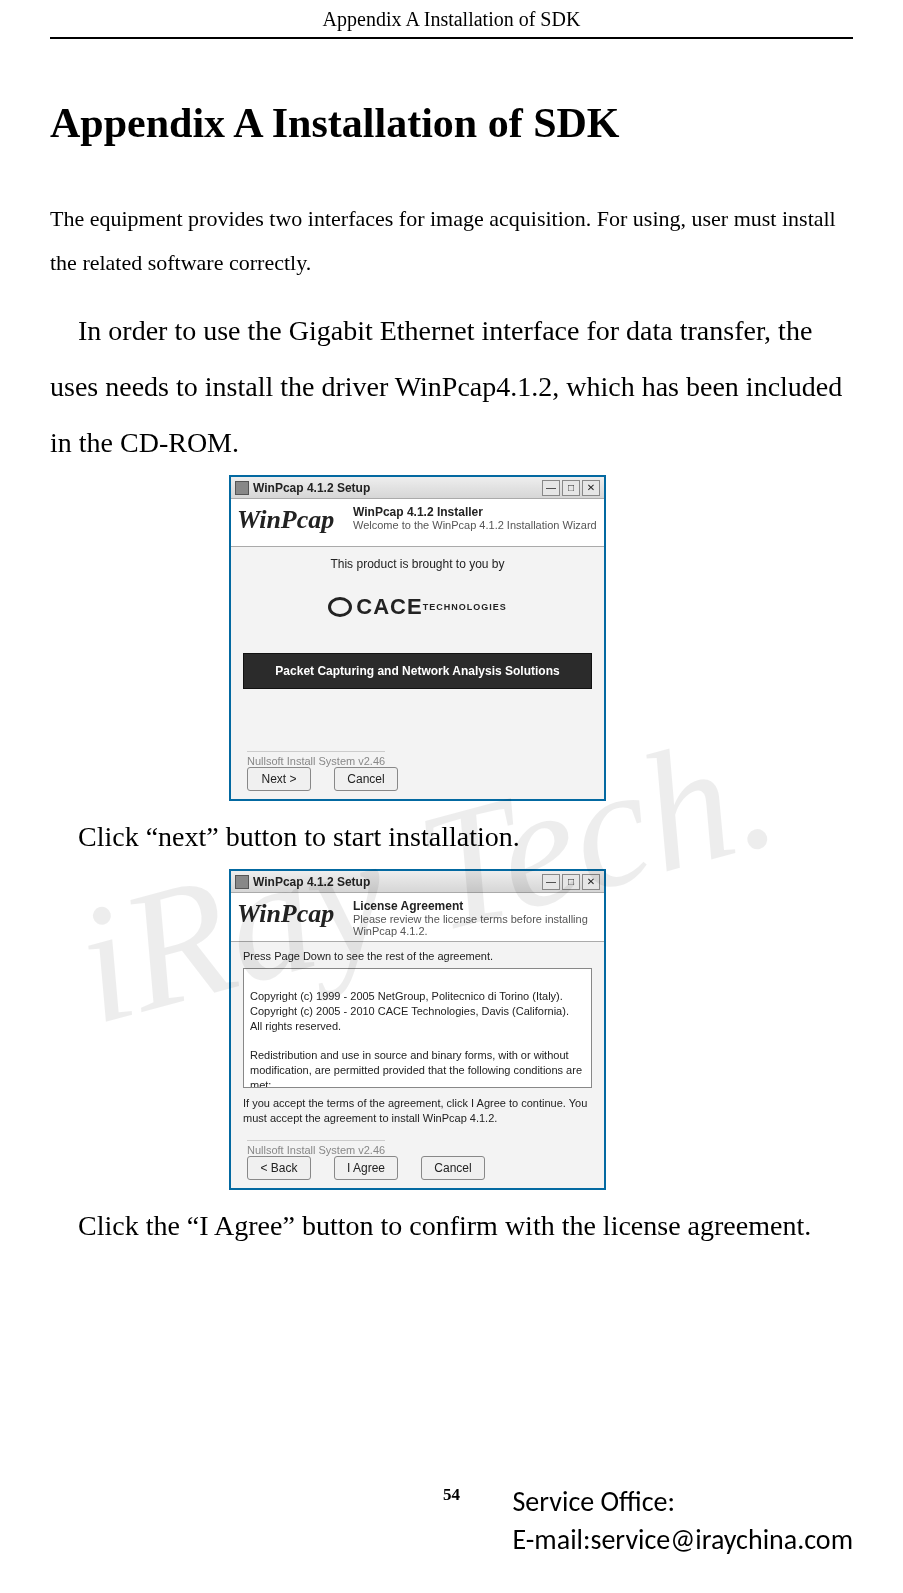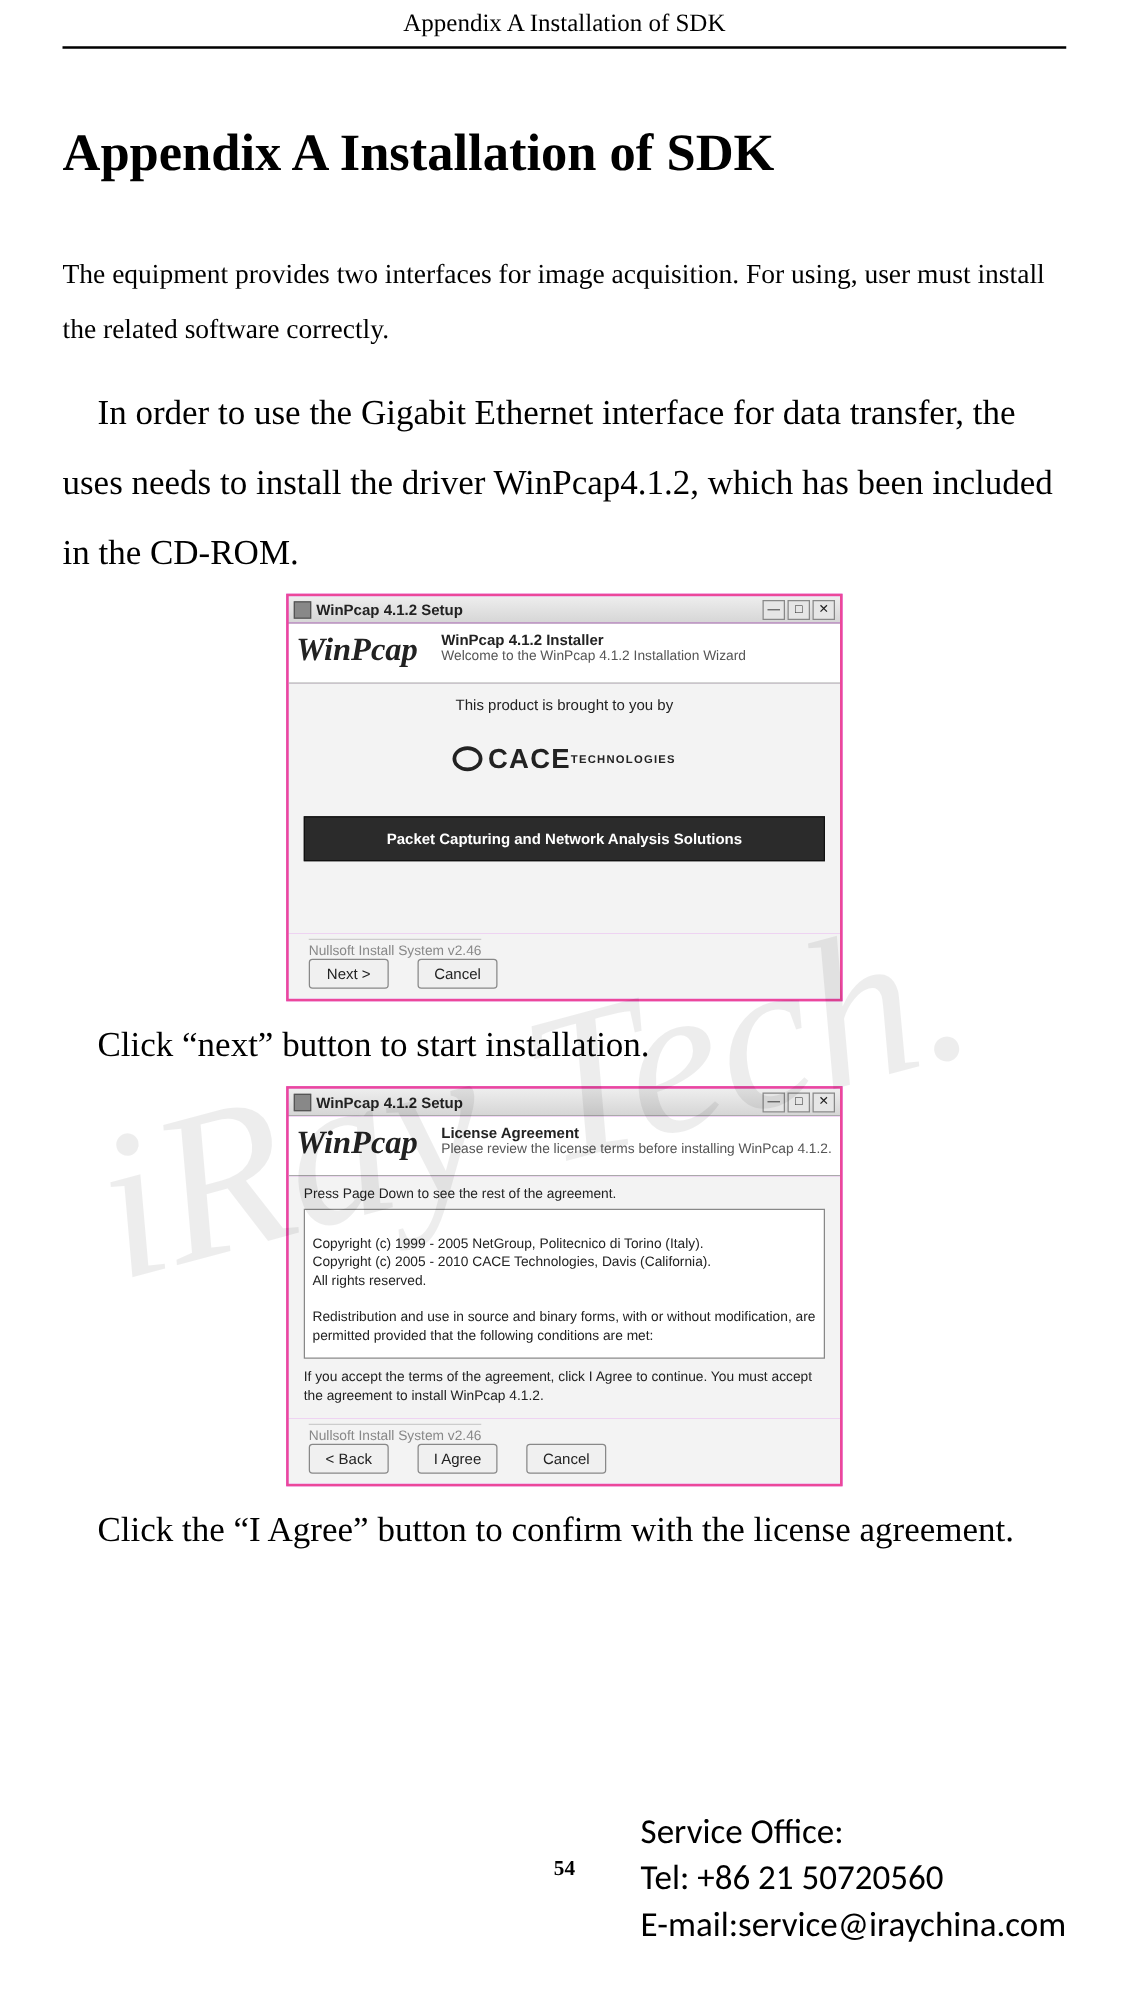--- a/index.html
+++ b/index.html
@@ -49,9 +49,9 @@
       width: 445px;
     }
     .installer {
-      width: 445px;
-      border: 2px solid #ec4899;
-      background: #d946ef;
+      width: 377px;
+      border: 2px solid #0369a1;
+      background: #c2410c;
       font-family: Tahoma, Arial, sans-serif;
       font-size: 12px;
       color: #222;

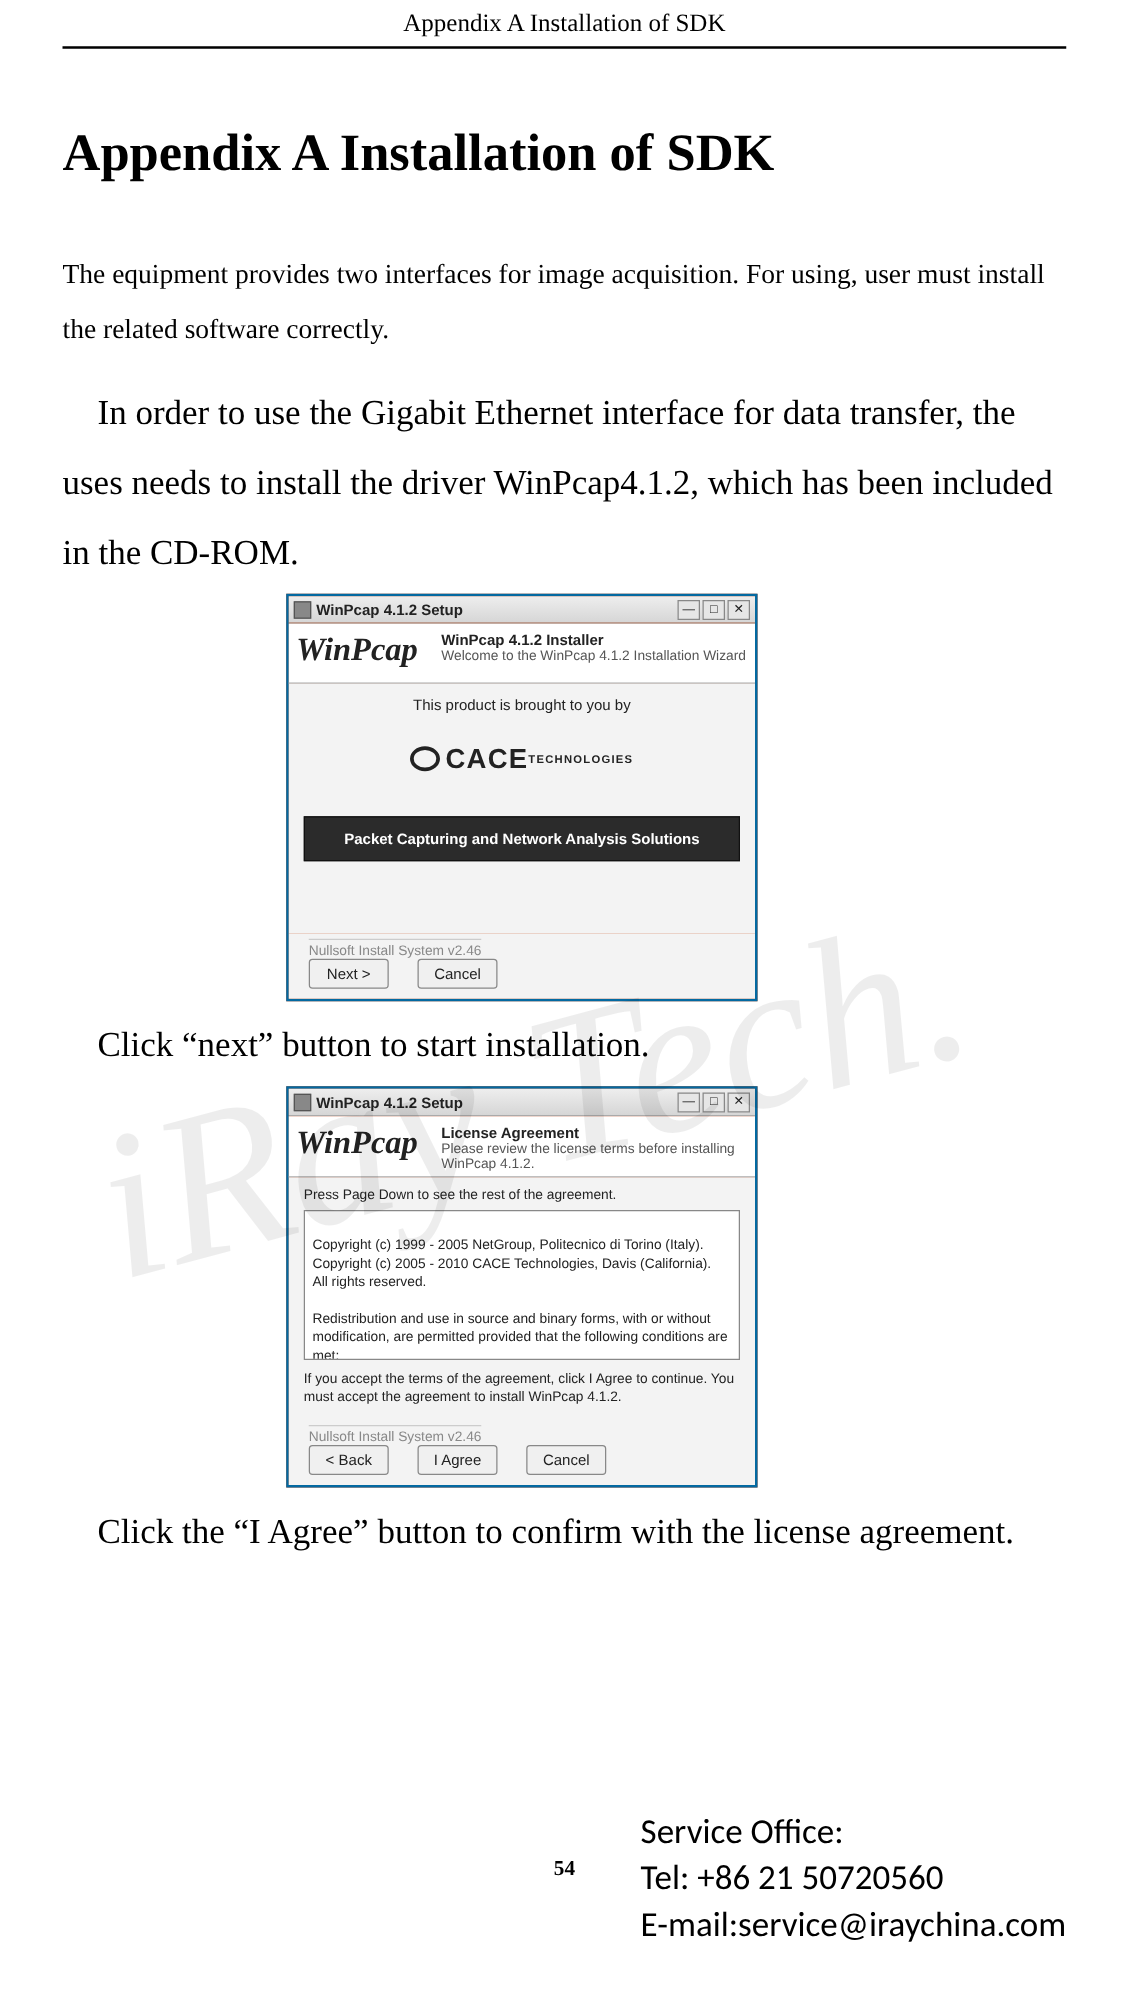--- a/index.html
+++ b/index.html
@@ -335,7 +335,6 @@
 
 <div class="footer-contact">
   <div>Service Office:</div>
-  <div>Tel: +86 21 50720560</div>
   <div>E-mail:service@iraychina.com</div>
 </div>
 

